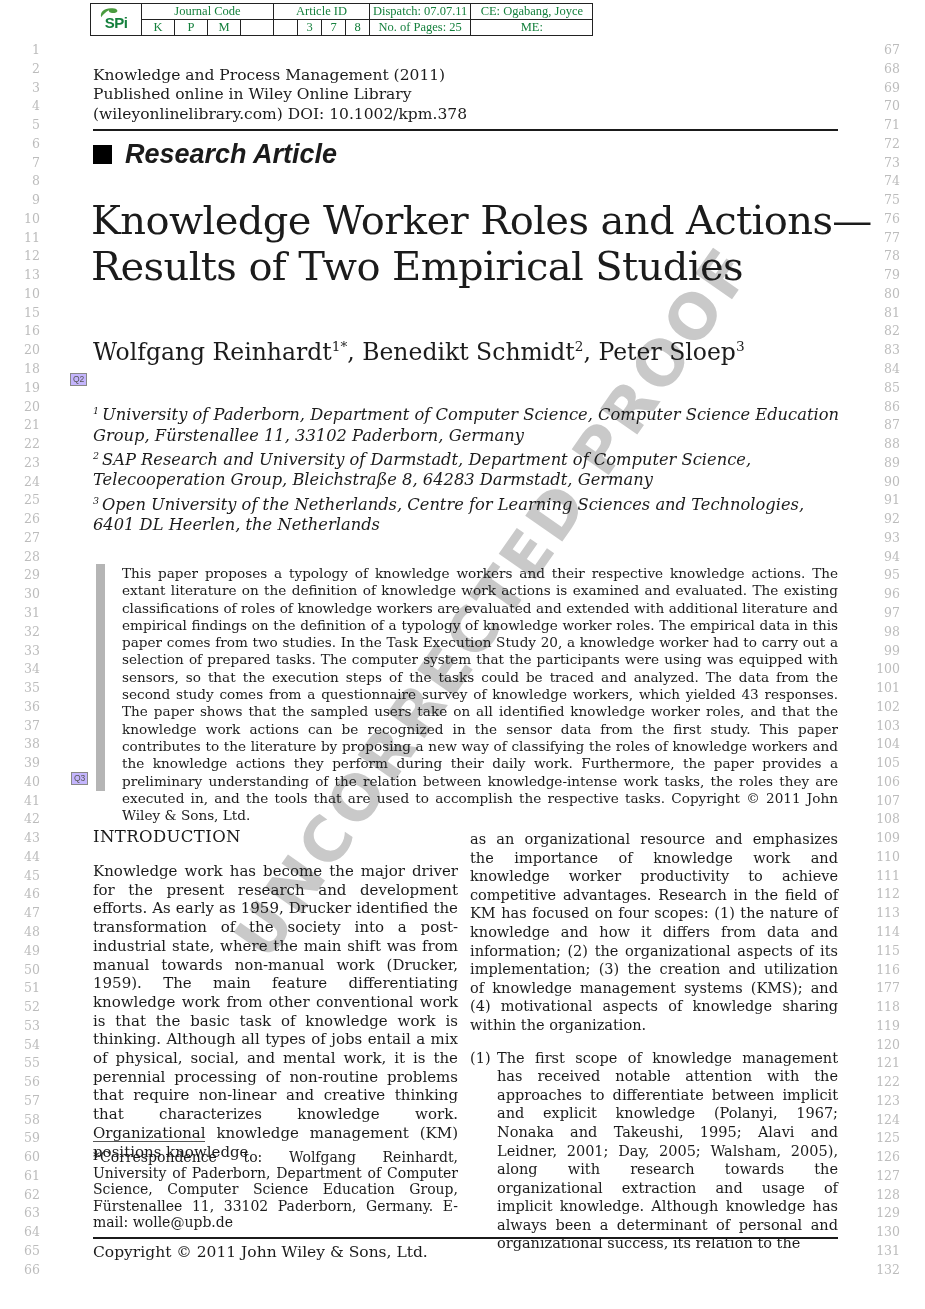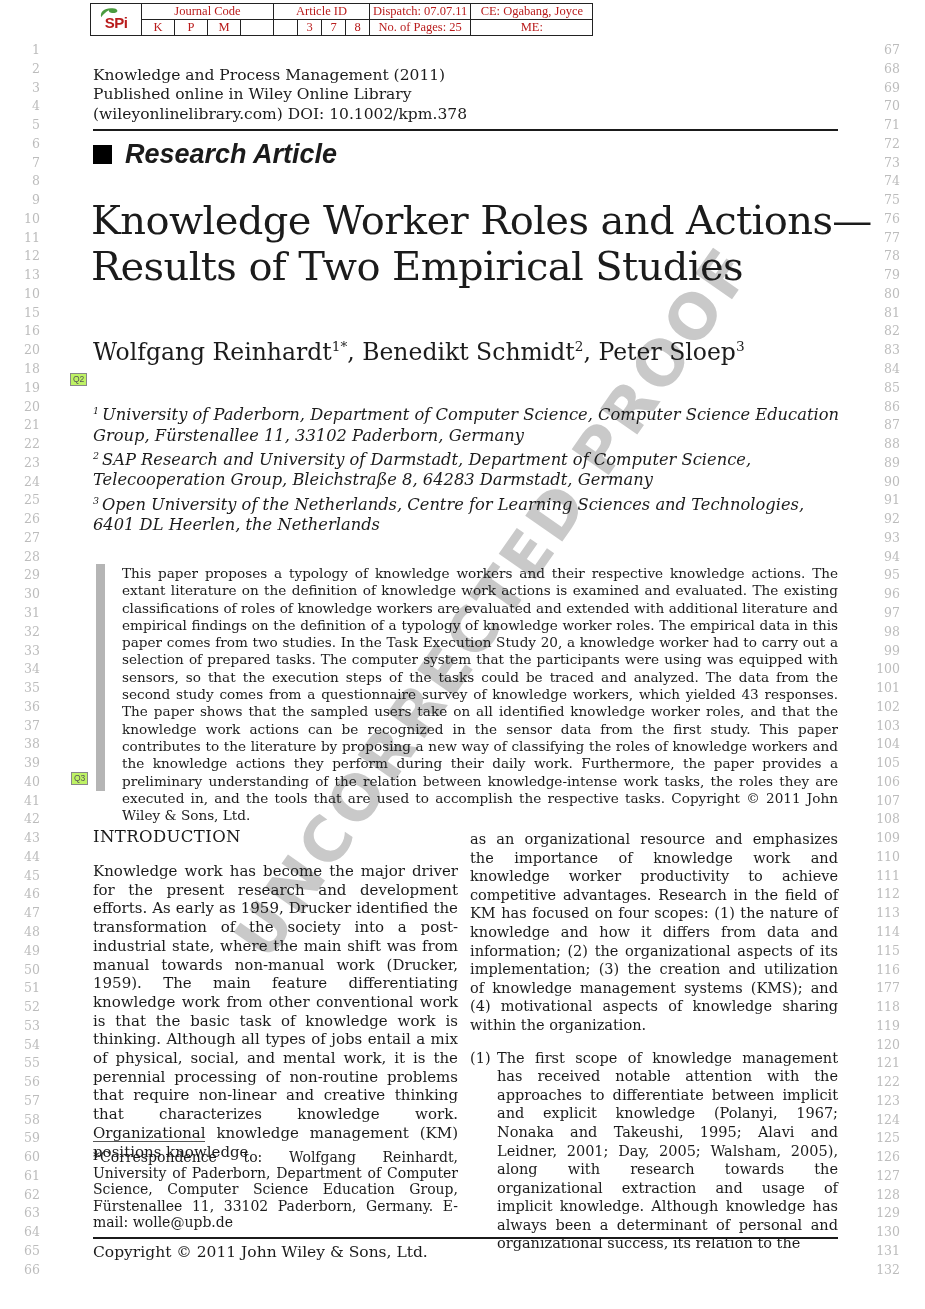--- a/index.html
+++ b/index.html
@@ -22,7 +22,7 @@
 
   
   .proof-table{position:absolute;left:90px;top:3px;border-collapse:collapse;
-               font-family:"Liberation Serif",serif;font-size:12.5px;color:#b91c1c;}
+               font-family:"Liberation Serif",serif;font-size:12.5px;color:#15803d;}
   .proof-table td{border:1px solid #222;padding:0 3px;height:15px;line-height:15px;
                   white-space:nowrap;text-align:center;}
   .proof-table td.lft{text-align:center;}

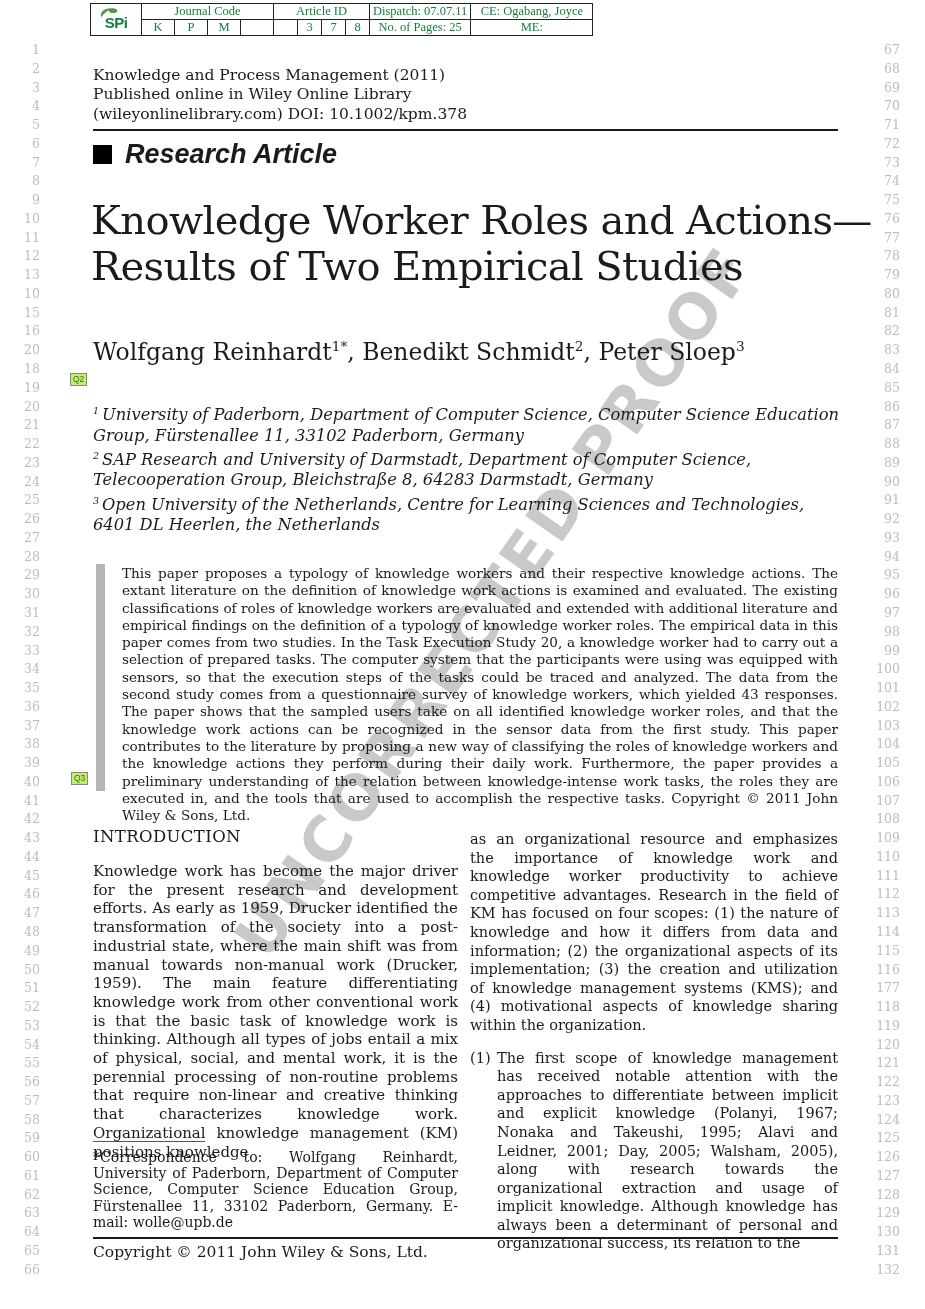--- a/index.html
+++ b/index.html
@@ -45,7 +45,7 @@
   .authors sup,.affiliation sup{font-size:58%;}
 
   .q-note{position:absolute;font-family:"Liberation Sans",sans-serif;font-size:8.5px;
-          color:#555;border:1px solid #888;background:#bef264;padding:0 2px;line-height:11px;}
+          color:#555;border:1px solid #888;background:#c4b5fd;padding:0 2px;line-height:11px;}
   .q-note.q2{left:70px;top:373px;}
   .q-note.q3{left:71px;top:772px;}
 

